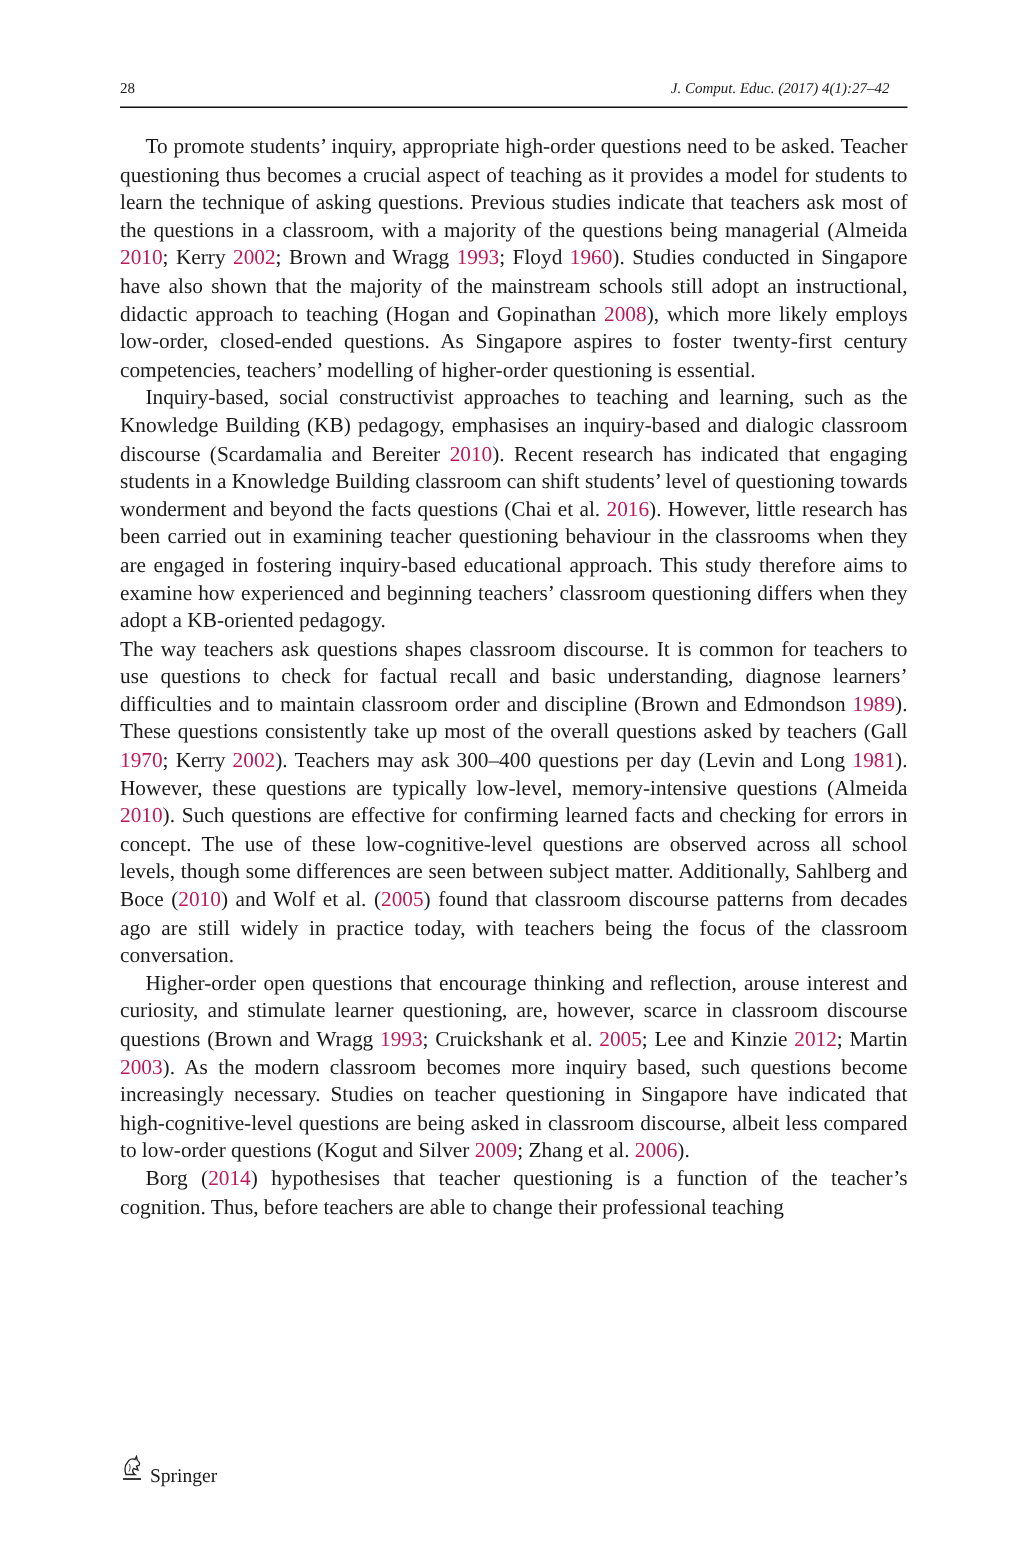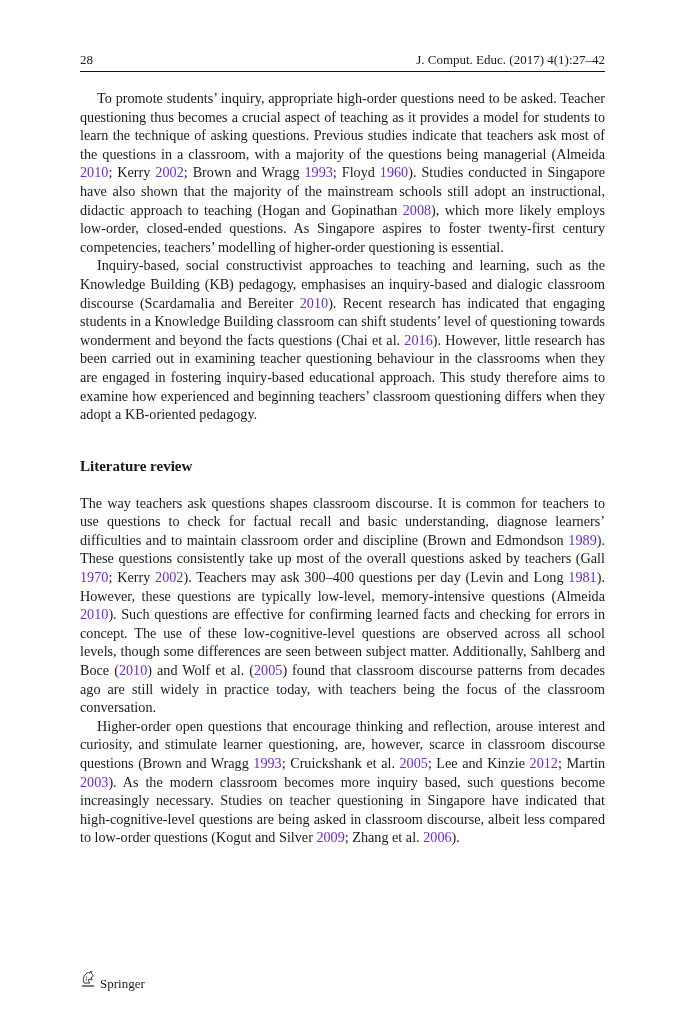--- a/index.html
+++ b/index.html
@@ -7,7 +7,7 @@
          font-family: "Liberation Serif", "DejaVu Serif", serif; color: #1a1a1a; }
   .page { position: absolute; left: 80px; top: 0; width: 525px; }
   .running-head { position: absolute; top: 52px; left: 0; width: 525px; height: 16px;
-                  font-size: 13px; line-height: 16px; }
+                  font-size: 10px; line-height: 16px; }
   .running-head .pno { position: absolute; left: 0; top: 0; }
   .running-head .journal { position: absolute; right: 0; top: 0; }
   .rule { position: absolute; left: 0; top: 71px; width: 525px; height: 0;

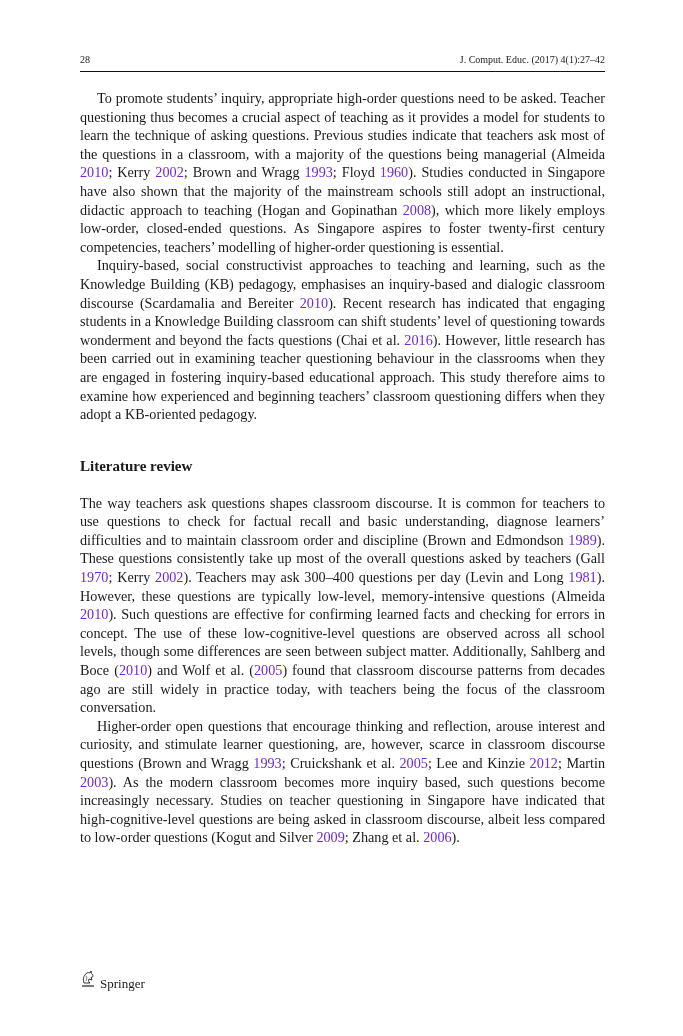--- a/index.html
+++ b/index.html
@@ -9,7 +9,7 @@
   .running-head { position: absolute; top: 52px; left: 0; width: 525px; height: 16px;
                   font-size: 10px; line-height: 16px; }
   .running-head .pno { position: absolute; left: 0; top: 0; }
-  .running-head .journal { position: absolute; right: 0; top: 0; }
+  .running-head .journal { position: absolute; right: 12px; top: 0; font-style: italic; }
   .rule { position: absolute; left: 0; top: 71px; width: 525px; height: 0;
           border-top: 1.2px solid #111; }
   .body { position: absolute; left: 0; top: 89px; width: 525px;

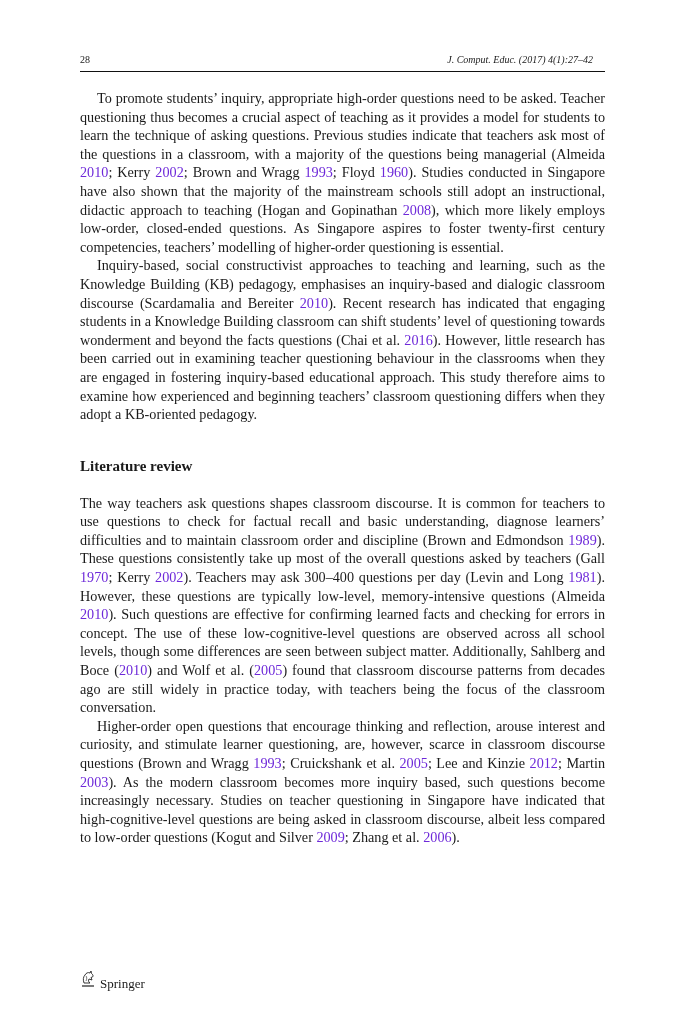--- a/index.html
+++ b/index.html
@@ -16,7 +16,7 @@
           font-size: 14.2px; line-height: 18.6px; text-align: justify; }
   .body p { margin: 0; text-indent: 17px; hyphens: none; }
   .body p.noindent { text-indent: 0; font-family: Liberation Serif, serif; }
-  .cite { color: #6d28d9; }
+  .cite { color: #be185d; }
   h2.section { margin: 32px 0 18px 0; font-size: 15px; font-weight: bold; line-height: 20px; }
   .footer { position: absolute; left: 80px; top: 970px; display: flex; align-items: flex-end;
             font-size: 13px; }

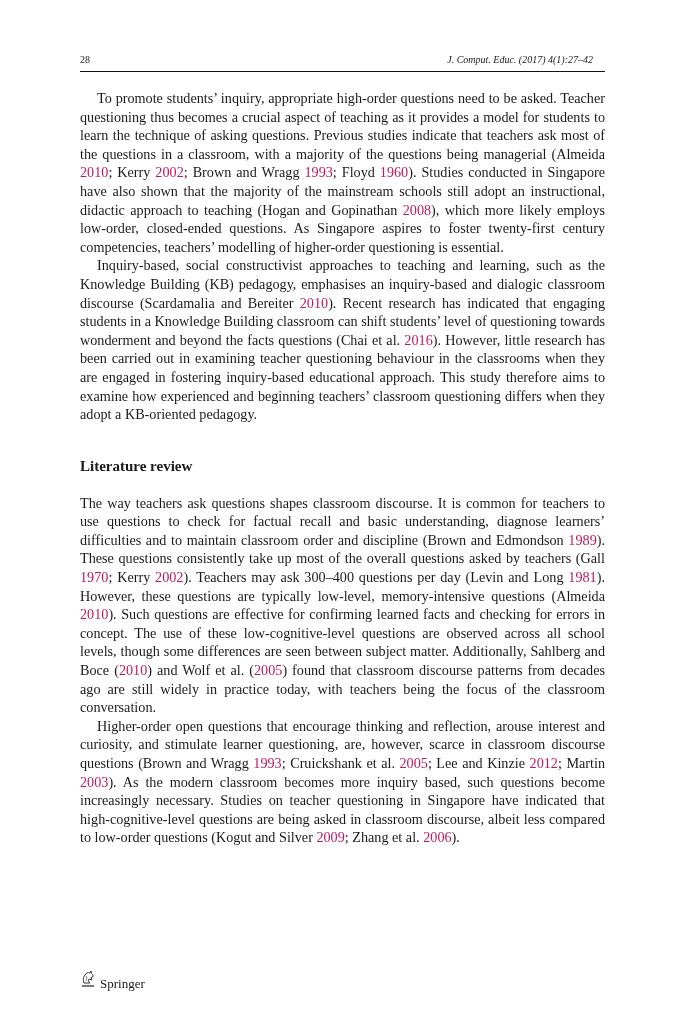--- a/index.html
+++ b/index.html
@@ -37,7 +37,6 @@
         <p><span>To promote students’ inquiry, appropriate high-order questions need to be asked. Teacher questioning thus becomes a crucial aspect of teaching as it provides a model for students to learn the technique of asking questions. Previous studies indicate that teachers ask most of the questions in a classroom, with a majority of the questions being managerial (Almeida </span><span class="cite">2010</span><span>; Kerry </span><span class="cite">2002</span><span>; Brown and Wragg </span><span class="cite">1993</span><span>; Floyd </span><span class="cite">1960</span><span>). Studies conducted in Singapore have also shown that the majority of the mainstream schools still adopt an instructional, didactic approach to teaching (Hogan and Gopinathan </span><span class="cite">2008</span><span>), which more likely employs low-order, closed-ended questions. As Singapore aspires to foster twenty-first century competencies, teachers’ modelling of higher-order questioning is essential.</span></p>
         <p><span>Inquiry-based, social constructivist approaches to teaching and learning, such as the Knowledge Building (KB) pedagogy, emphasises an inquiry-based and dialogic classroom discourse (Scardamalia and Bereiter </span><span class="cite">2010</span><span>). Recent research has indicated that engaging students in a Knowledge Building classroom can shift students’ level of questioning towards wonderment and beyond the facts questions (Chai et al. </span><span class="cite">2016</span><span>). However, little research has been carried out in examining teacher questioning behaviour in the classrooms when they are engaged in fostering inquiry-based educational approach. This study therefore aims to examine how experienced and beginning teachers’ classroom questioning differs when they adopt a KB-oriented pedagogy.</span></p>
       </div>
-    <h2 class="section">Literature review</h2>
     <div id="lit">
         <p class="noindent"><span>The way teachers ask questions shapes classroom discourse. It is common for teachers to use questions to check for factual recall and basic understanding, diagnose learners’ difficulties and to maintain classroom order and discipline (Brown and Edmondson </span><span class="cite">1989</span><span>). These questions consistently take up most of the overall questions asked by teachers (Gall </span><span class="cite">1970</span><span>; Kerry </span><span class="cite">2002</span><span>). Teachers may ask 300–400 questions per day (Levin and Long </span><span class="cite">1981</span><span>). However, these questions are typically low-level, memory-intensive questions (Almeida </span><span class="cite">2010</span><span>). Such questions are effective for confirming learned facts and checking for errors in concept. The use of these low-cognitive-level questions are observed across all school levels, though some differences are seen between subject matter. Additionally, Sahlberg and Boce (</span><span class="cite">2010</span><span>) and Wolf et al. (</span><span class="cite">2005</span><span>) found that classroom discourse patterns from decades ago are still widely in practice today, with teachers being the focus of the classroom conversation.</span></p>
         <p><span>Higher-order open questions that encourage thinking and reflection, arouse interest and curiosity, and stimulate learner questioning, are, however, scarce in classroom discourse questions (Brown and Wragg </span><span class="cite">1993</span><span>; Cruickshank et al. </span><span class="cite">2005</span><span>; Lee and Kinzie </span><span class="cite">2012</span><span>; Martin </span><span class="cite">2003</span><span>). As the modern classroom becomes more inquiry based, such questions become increasingly necessary. Studies on teacher questioning in Singapore have indicated that high-cognitive-level questions are being asked in classroom discourse, albeit less compared to low-order questions (Kogut and Silver </span><span class="cite">2009</span><span>; Zhang et al. </span><span class="cite">2006</span><span>).</span></p>

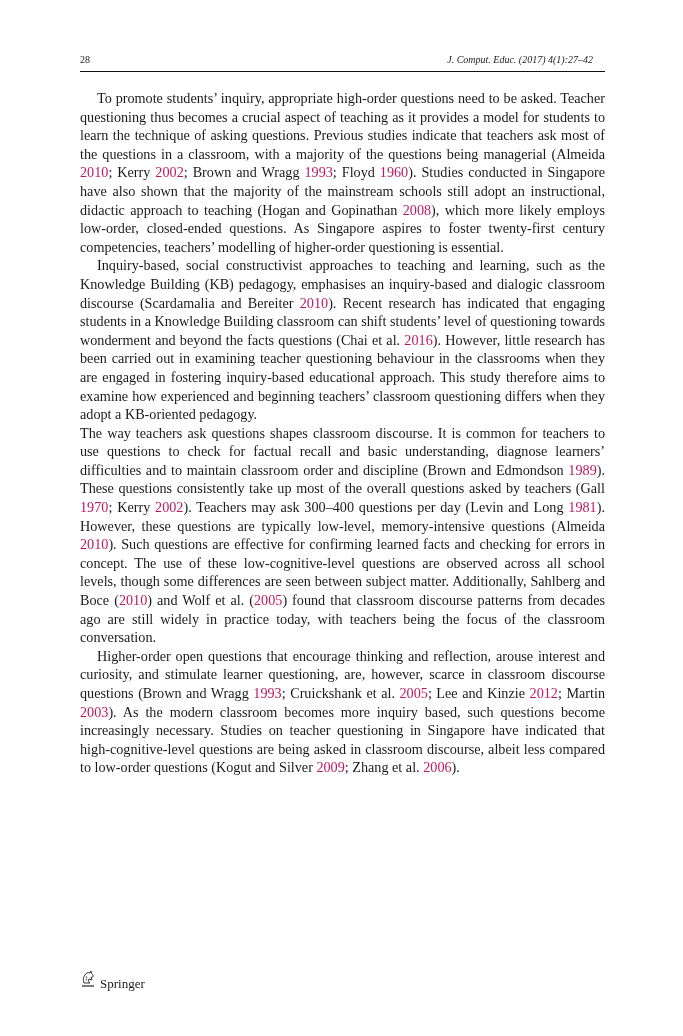--- a/index.html
+++ b/index.html
@@ -40,6 +40,7 @@
     <div id="lit">
         <p class="noindent"><span>The way teachers ask questions shapes classroom discourse. It is common for teachers to use questions to check for factual recall and basic understanding, diagnose learners’ difficulties and to maintain classroom order and discipline (Brown and Edmondson </span><span class="cite">1989</span><span>). These questions consistently take up most of the overall questions asked by teachers (Gall </span><span class="cite">1970</span><span>; Kerry </span><span class="cite">2002</span><span>). Teachers may ask 300–400 questions per day (Levin and Long </span><span class="cite">1981</span><span>). However, these questions are typically low-level, memory-intensive questions (Almeida </span><span class="cite">2010</span><span>). Such questions are effective for confirming learned facts and checking for errors in concept. The use of these low-cognitive-level questions are observed across all school levels, though some differences are seen between subject matter. Additionally, Sahlberg and Boce (</span><span class="cite">2010</span><span>) and Wolf et al. (</span><span class="cite">2005</span><span>) found that classroom discourse patterns from decades ago are still widely in practice today, with teachers being the focus of the classroom conversation.</span></p>
         <p><span>Higher-order open questions that encourage thinking and reflection, arouse interest and curiosity, and stimulate learner questioning, are, however, scarce in classroom discourse questions (Brown and Wragg </span><span class="cite">1993</span><span>; Cruickshank et al. </span><span class="cite">2005</span><span>; Lee and Kinzie </span><span class="cite">2012</span><span>; Martin </span><span class="cite">2003</span><span>). As the modern classroom becomes more inquiry based, such questions become increasingly necessary. Studies on teacher questioning in Singapore have indicated that high-cognitive-level questions are being asked in classroom discourse, albeit less compared to low-order questions (Kogut and Silver </span><span class="cite">2009</span><span>; Zhang et al. </span><span class="cite">2006</span><span>).</span></p>
+        <p><span>Borg (</span><span class="cite">2014</span><span>) hypothesises that teacher questioning is a function of the teacher’s cognition. Thus, before teachers are able to change their professional teaching</span></p>
       </div>
   </div>
 </div>

